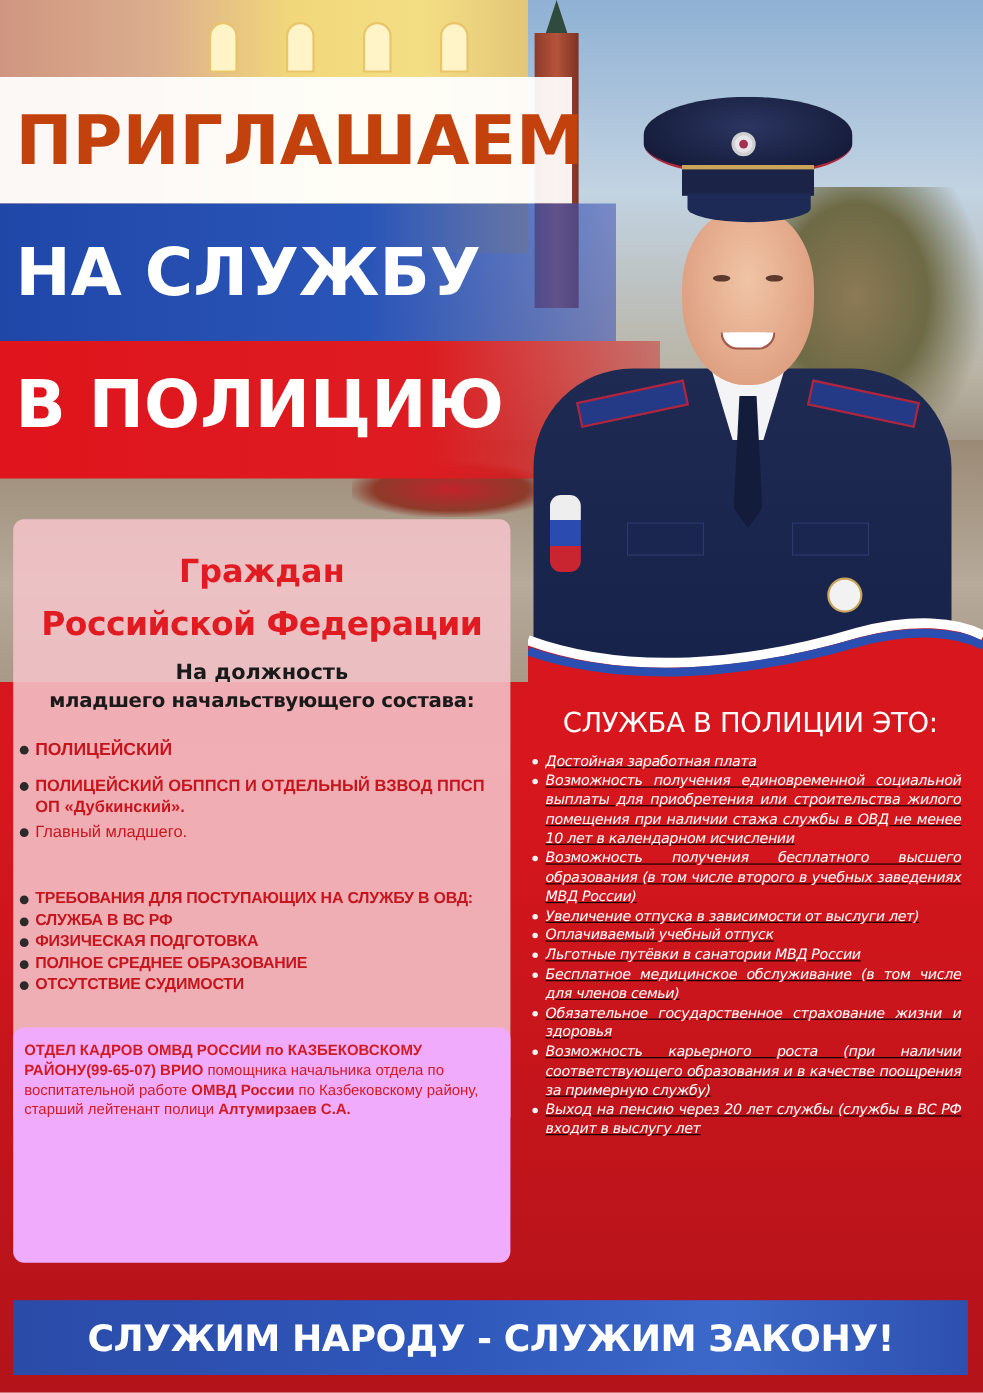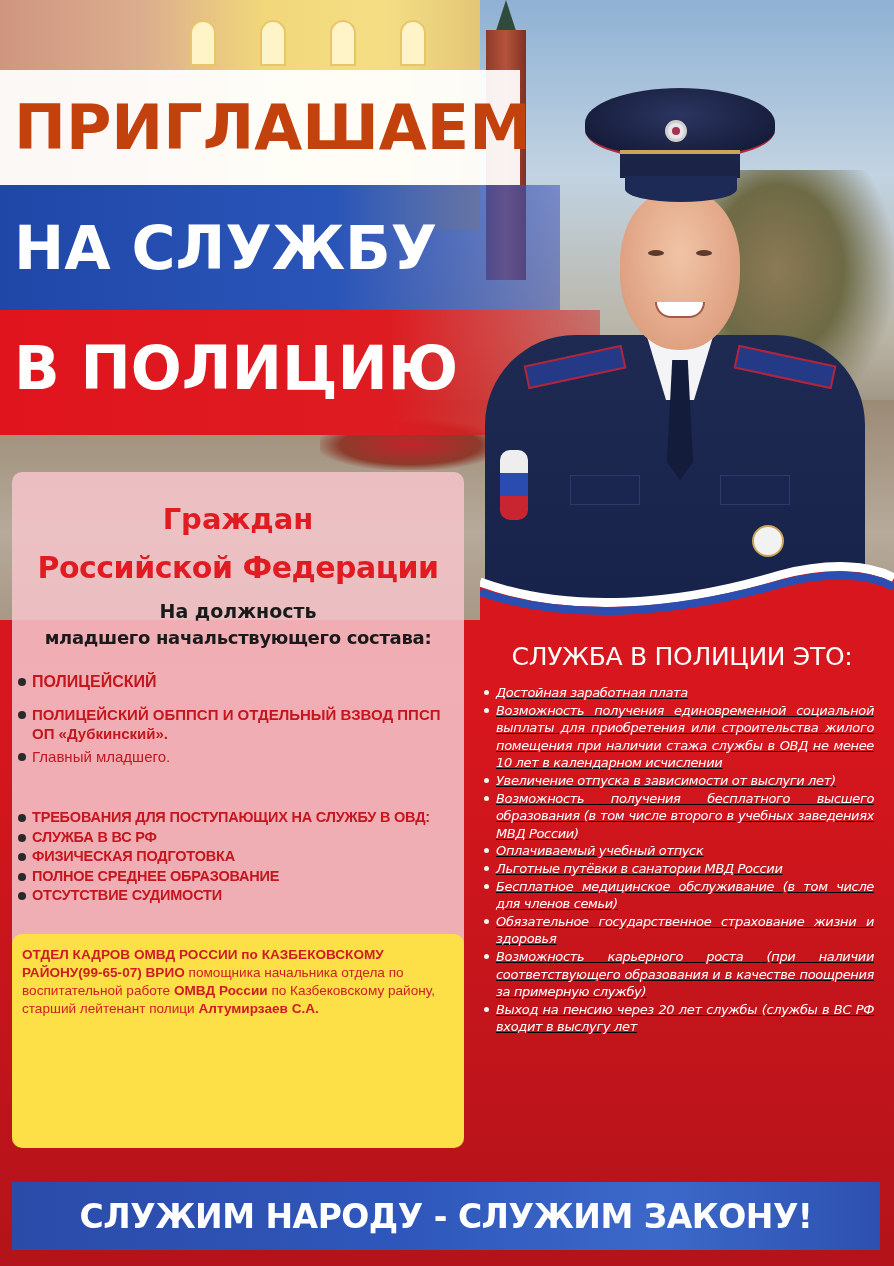--- a/index.html
+++ b/index.html
@@ -231,8 +231,8 @@
 <ul class="benefits">
   <li>Достойная заработная плата</li>
   <li>Возможность получения единовременной социальной выплаты для приобретения или строительства жилого помещения при наличии стажа службы в ОВД не менее 10 лет в календарном исчислении</li>
+  <li>Возможность получения бесплатного высшего образования (в том числе второго в учебных заведениях МВД России)</li>
   <li>Увеличение отпуска в зависимости от выслуги лет)</li>
-  <li>Возможность получения бесплатного высшего образования (в том числе второго в учебных заведениях МВД России)</li>
   <li>Оплачиваемый учебный отпуск</li>
   <li>Льготные путёвки в санатории МВД России</li>
   <li>Бесплатное медицинское обслуживание (в том числе для членов семьи)</li>

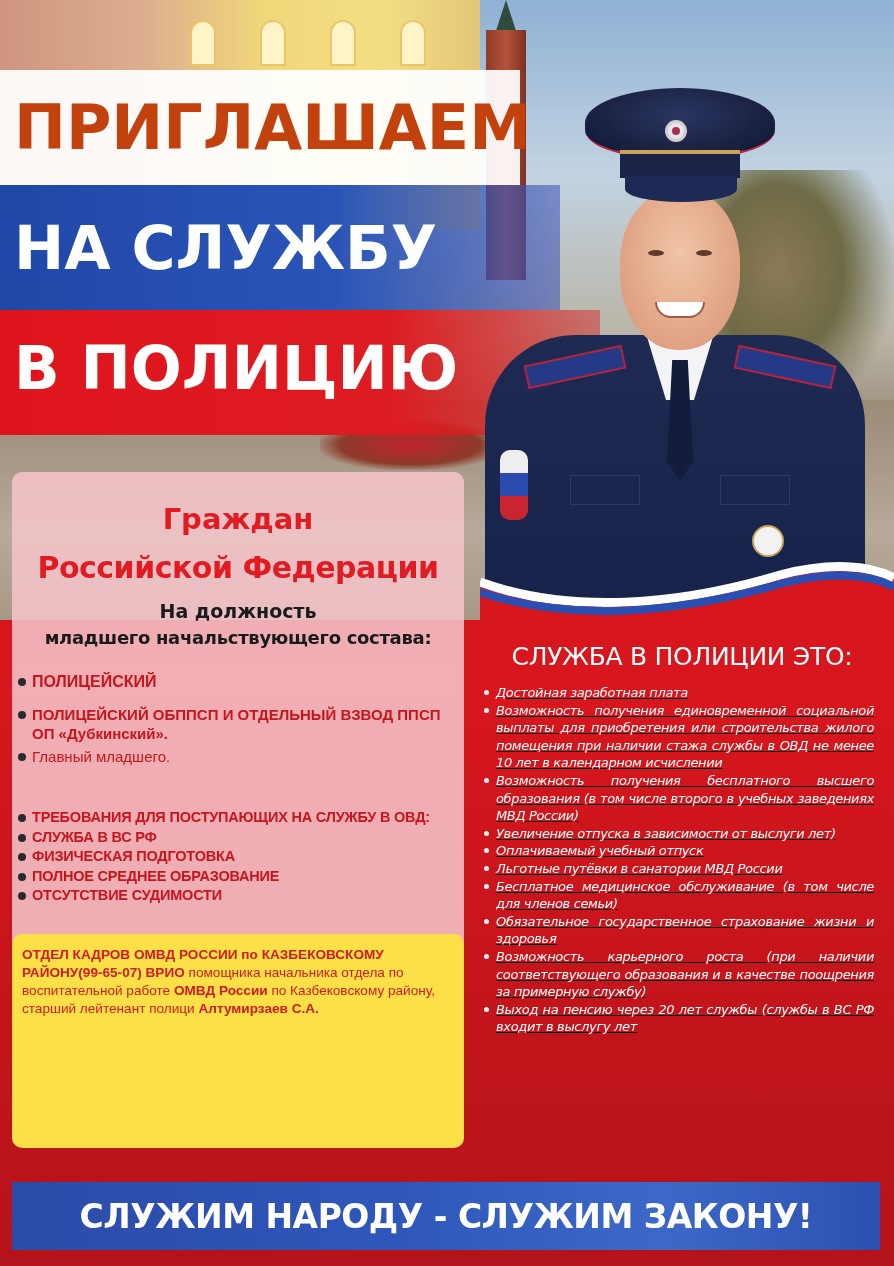--- a/index.html
+++ b/index.html
@@ -121,7 +121,7 @@
   
   .contact {
     position: absolute; left: 12px; top: 934px; width: 452px; height: 214px;
-    border-radius: 10px; background: #fde047; padding: 12px 10px;
+    border-radius: 10px; background: #f0abfc; padding: 12px 10px;
   }
   .contact p { color: #cf1c24; font-family: "Liberation Sans", sans-serif; font-size: 13.6px; line-height: 18px; font-weight: bold; }
   .contact .norm { font-weight: normal; }

